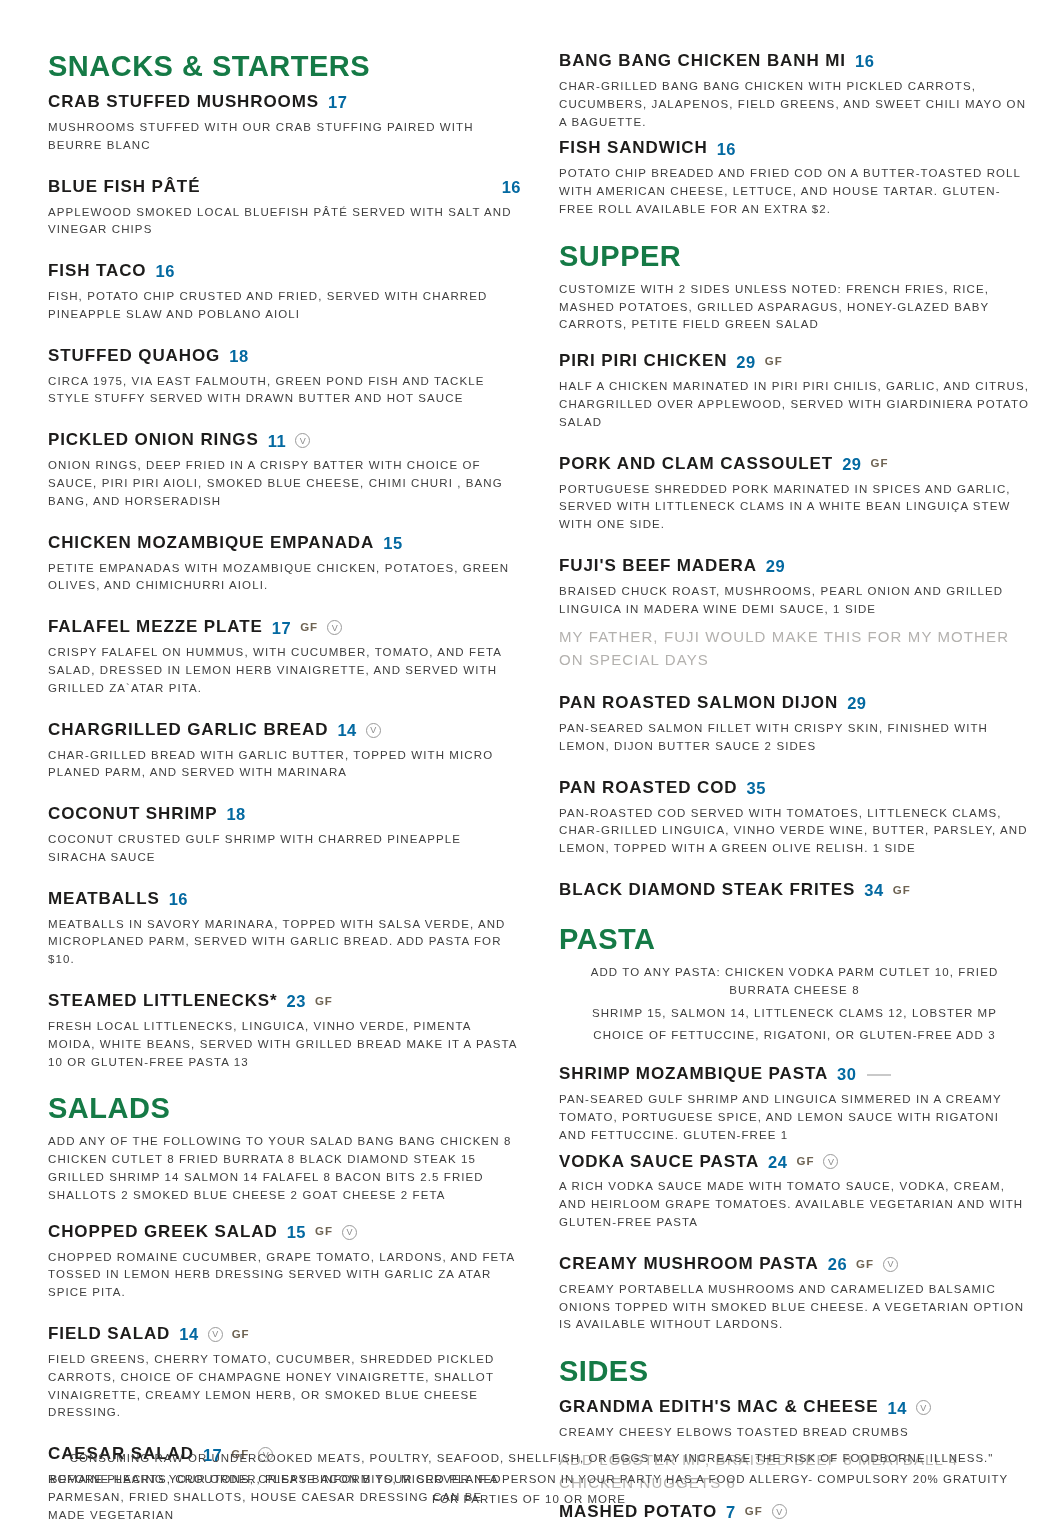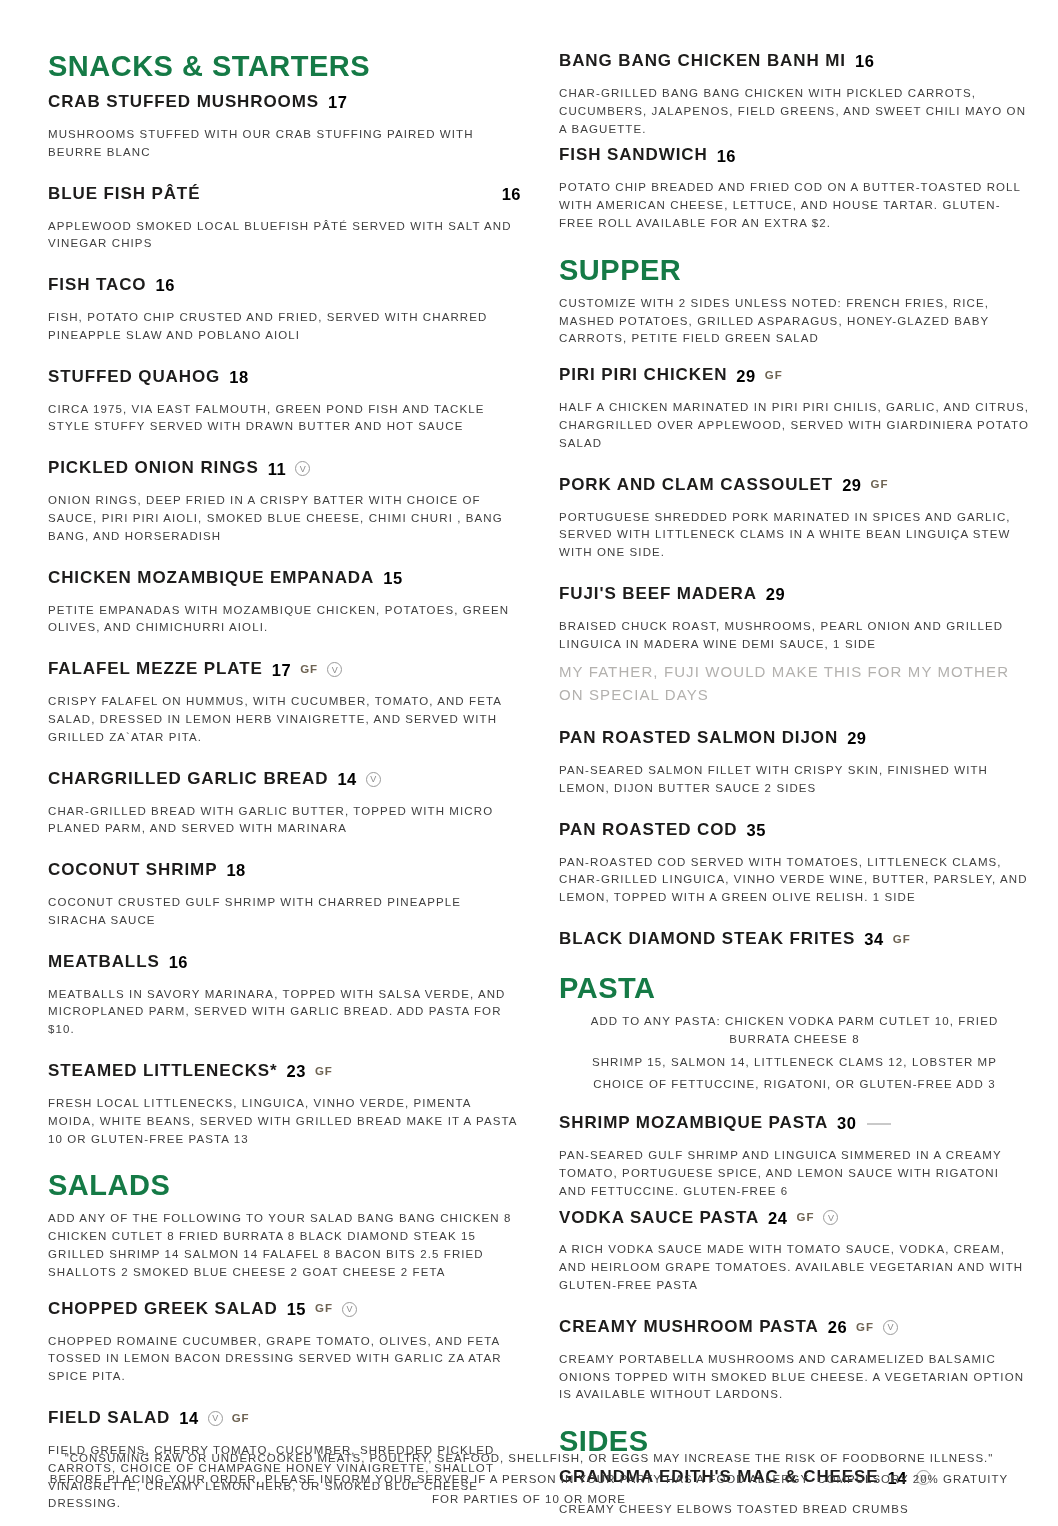--- a/index.html
+++ b/index.html
@@ -61,7 +61,7 @@
     font-size: 16.5px;
     font-weight: 700;
     letter-spacing: 0.5px;
-    color: #000000;
+    color: #0369a1;
   }
   .item-price.right { margin-left: auto; }
   .gf-badge {

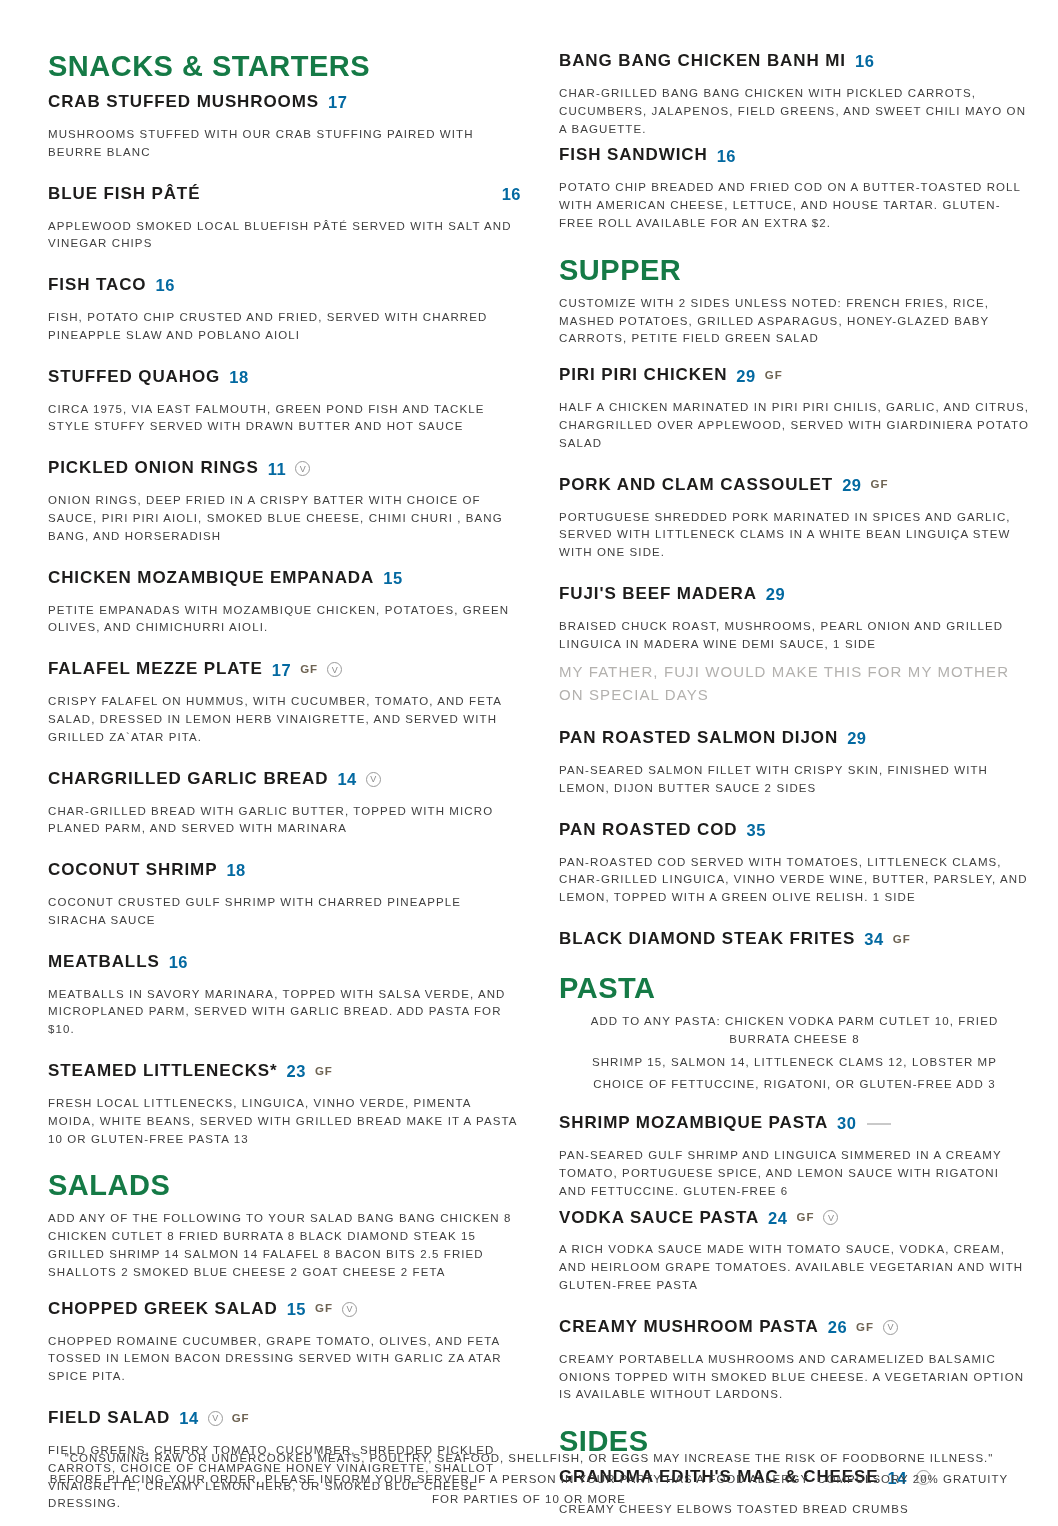--- a/index.html
+++ b/index.html
@@ -93,7 +93,7 @@
     letter-spacing: 1.1px;
     line-height: 1.55;
     color: #3f3f3f;
-    margin-top: 12px;
+    margin-top: 5px;
   }
   .item-note {
     font-size: 15px;

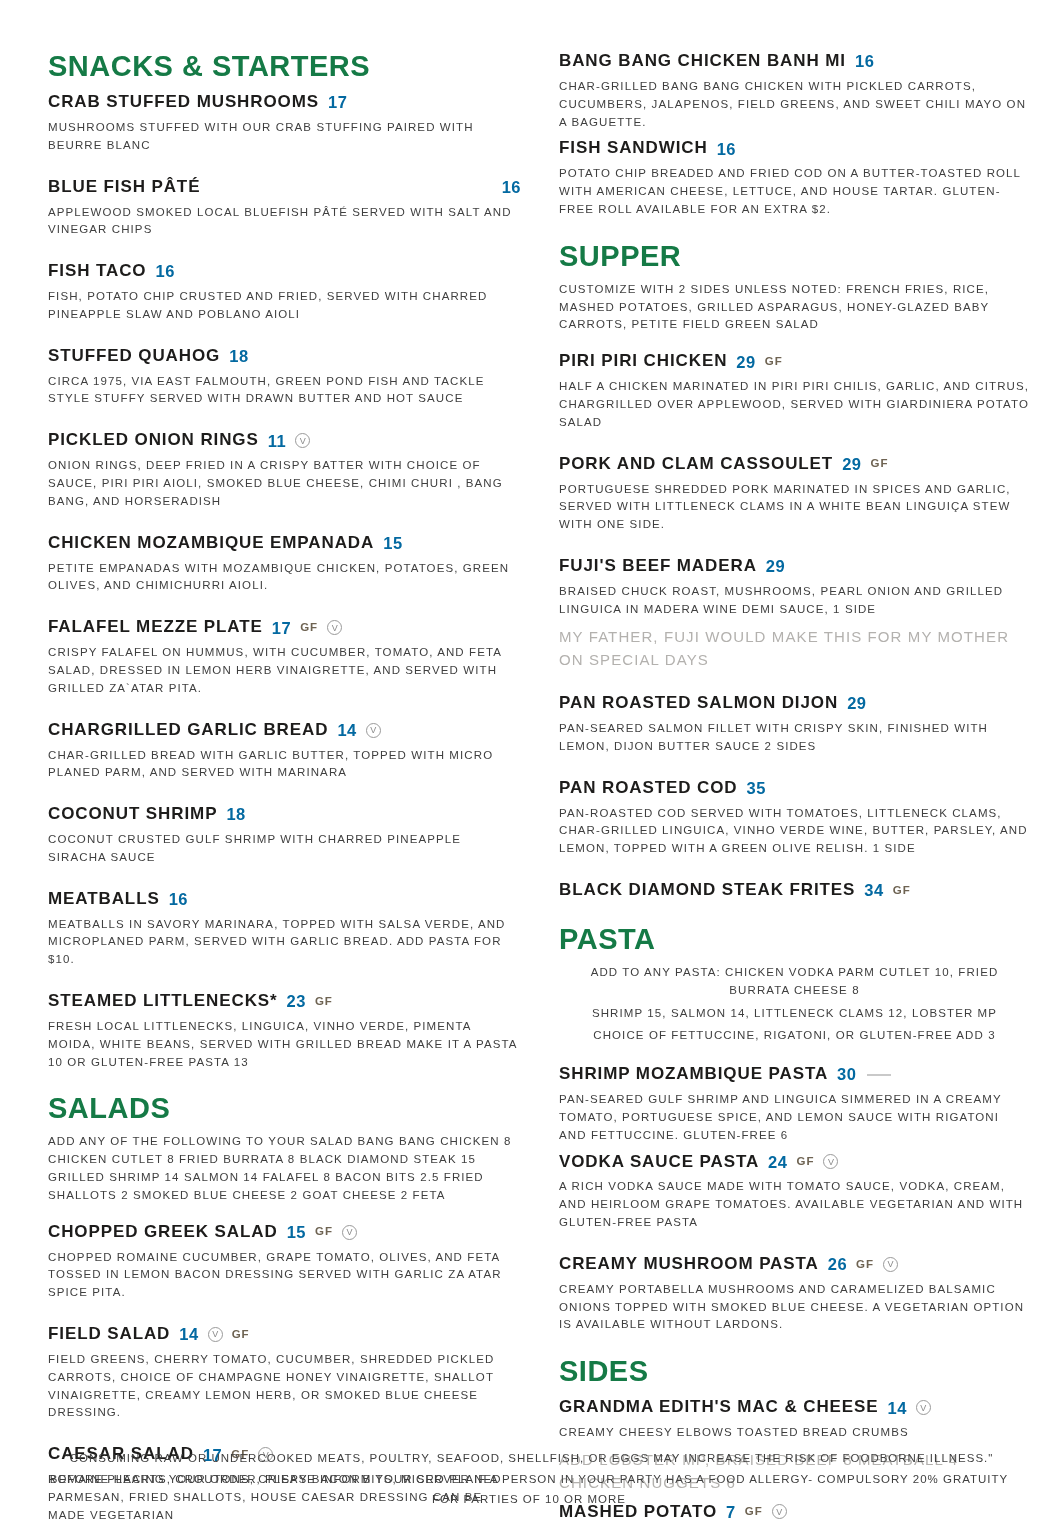--- a/index.html
+++ b/index.html
@@ -331,7 +331,7 @@
               <span class="item-price">30</span>
               <span class="price-dash"></span>
             </div>
-  <p class="item-desc">PAN-SEARED GULF SHRIMP AND LINGUICA SIMMERED IN A CREAMY TOMATO, PORTUGUESE SPICE, AND LEMON SAUCE WITH RIGATONI AND FETTUCCINE. GLUTEN-FREE 6</p>
+  <p class="item-desc">PAN-SEARED GULF SHRIMP AND LINGUICA SIMMERED IN A CREAMY TOMATO, PORTUGUESE SPICE, AND LEMON SAUCE WITH RIGATONI AND FETTUCCINE. GLUTEN-FREE 1</p>
           </div>
           <div class="menu-item tight">
     <div class="item-head">

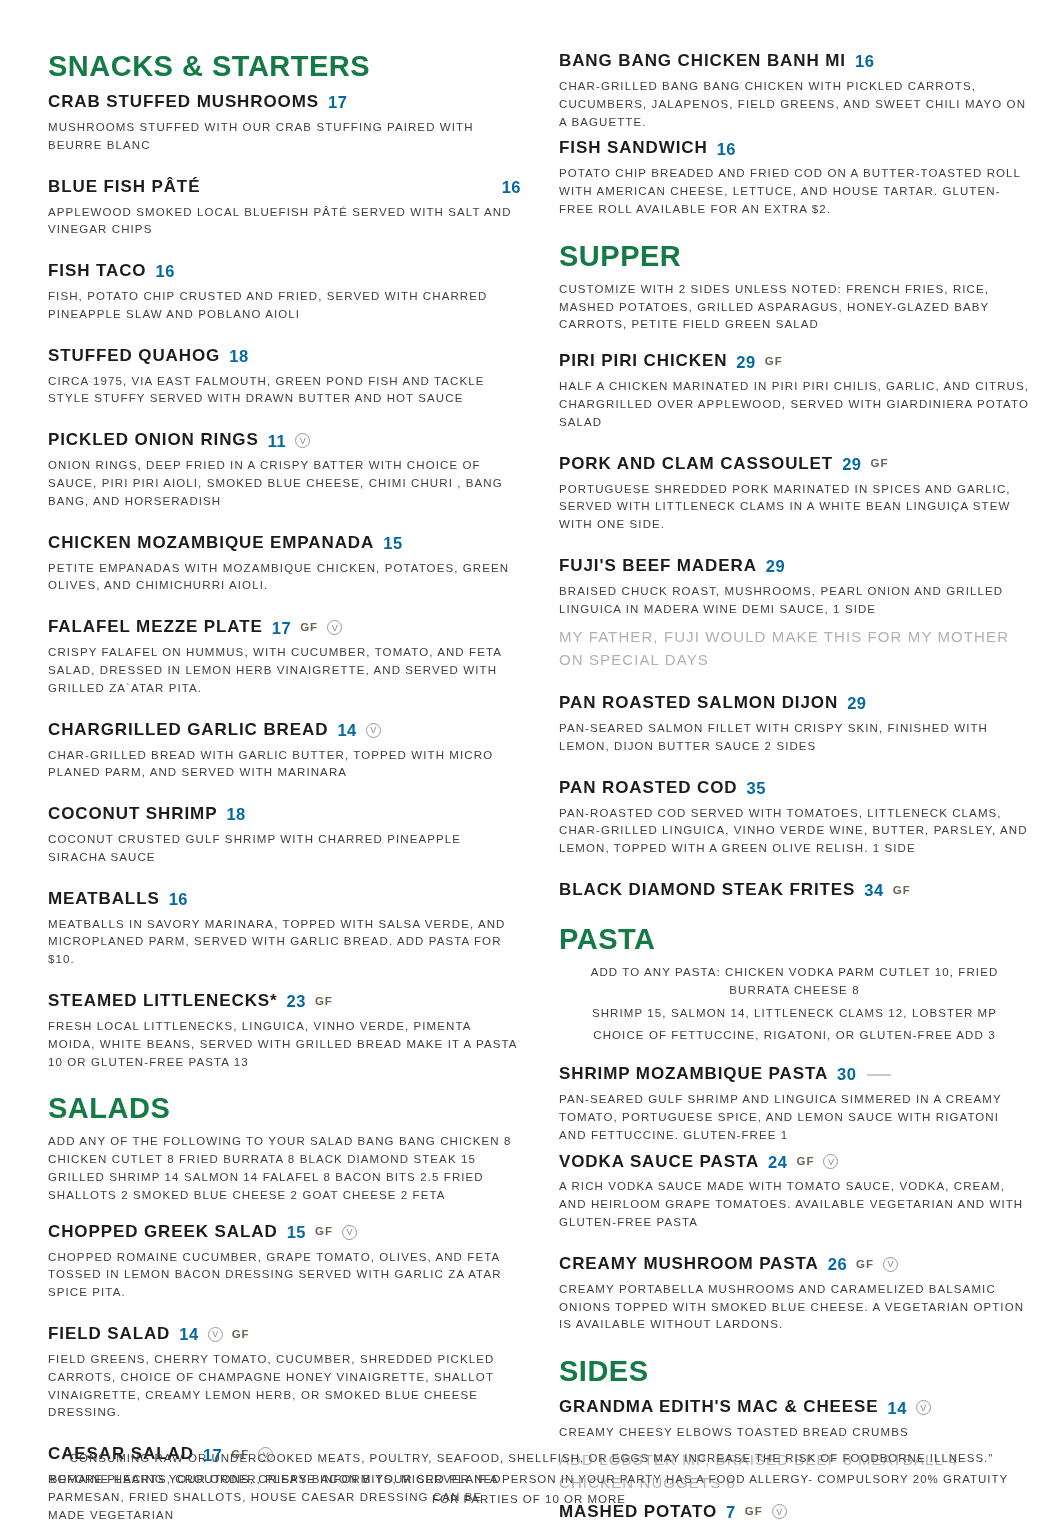--- a/index.html
+++ b/index.html
@@ -217,7 +217,7 @@
               <span class="gf-badge">GF</span>
               <span class="v-icon">V</span>
             </div>
-  <p class="item-desc">CHOPPED ROMAINE CUCUMBER, GRAPE TOMATO, OLIVES, AND FETA TOSSED IN LEMON BACON DRESSING SERVED WITH GARLIC ZA ATAR SPICE PITA.</p>
+  <p class="item-desc">CHOPPED ROMAINE CUCUMBER, GRAPE TOMATO, LARDONS, AND FETA TOSSED IN LEMON HERB DRESSING SERVED WITH GARLIC ZA ATAR SPICE PITA.</p>
           </div>
           <div class="menu-item">
     <div class="item-head">

